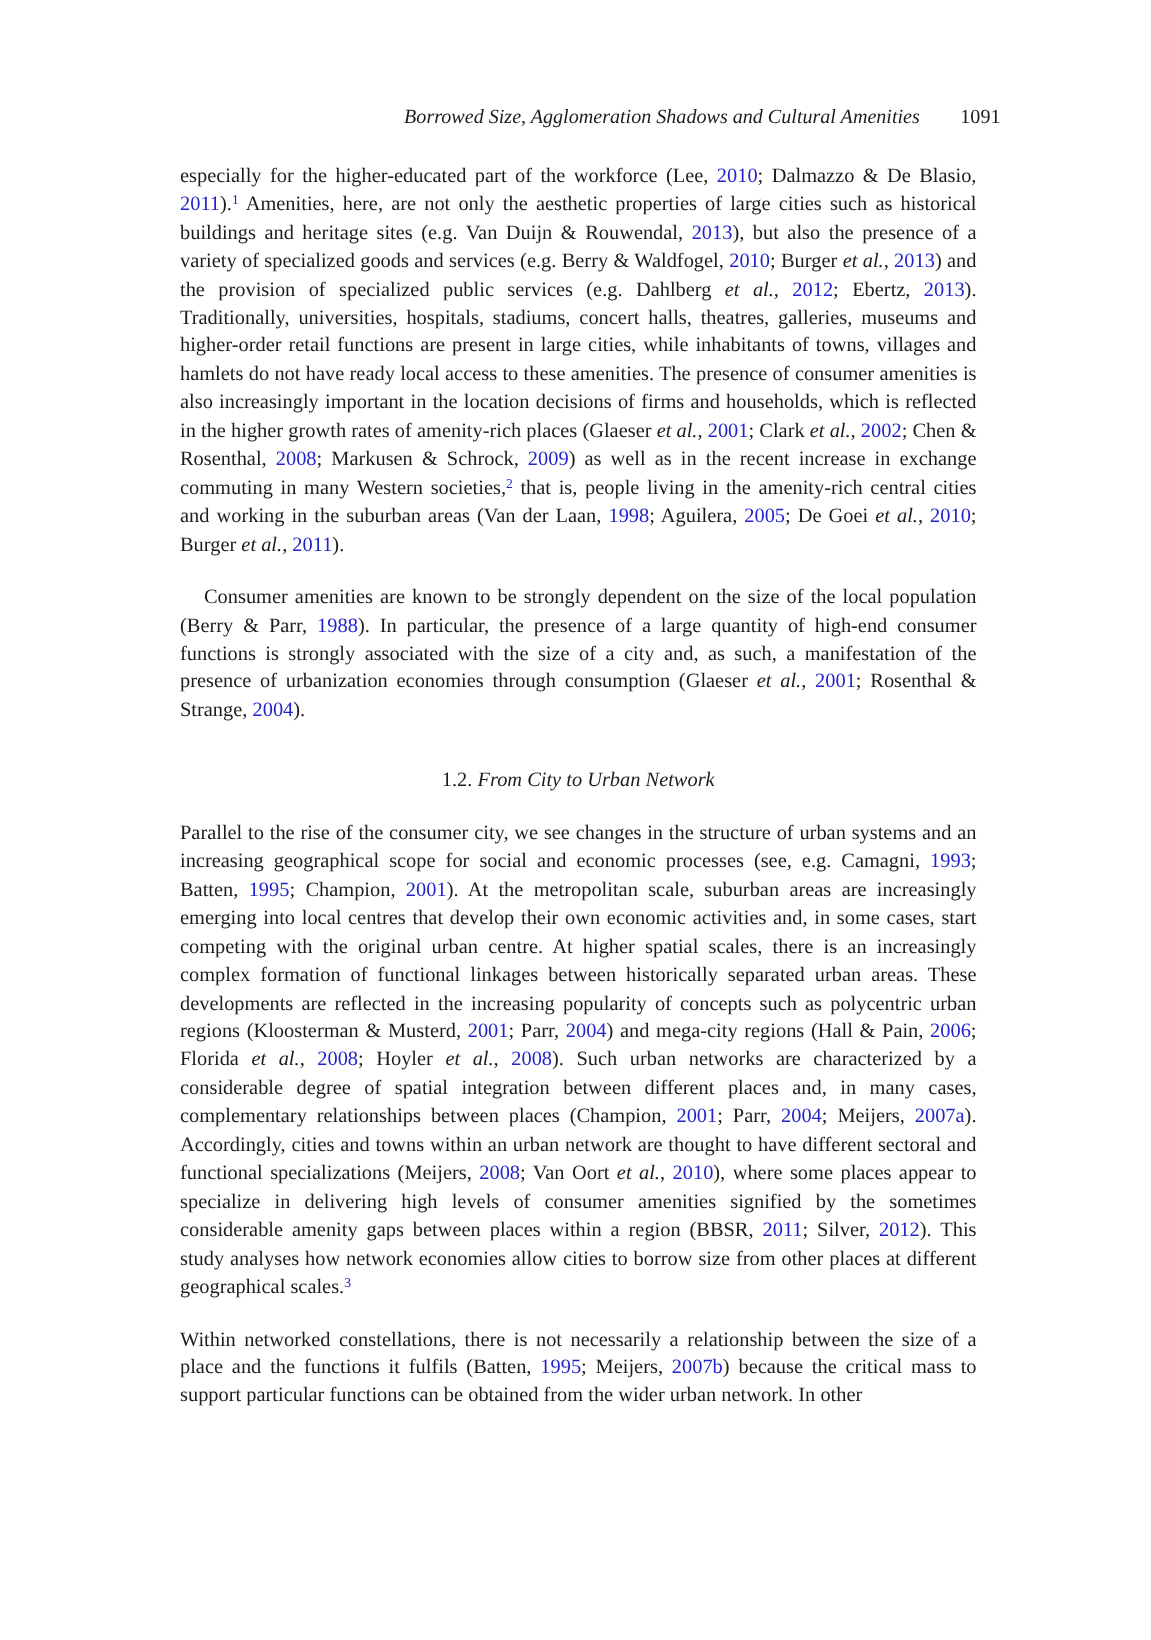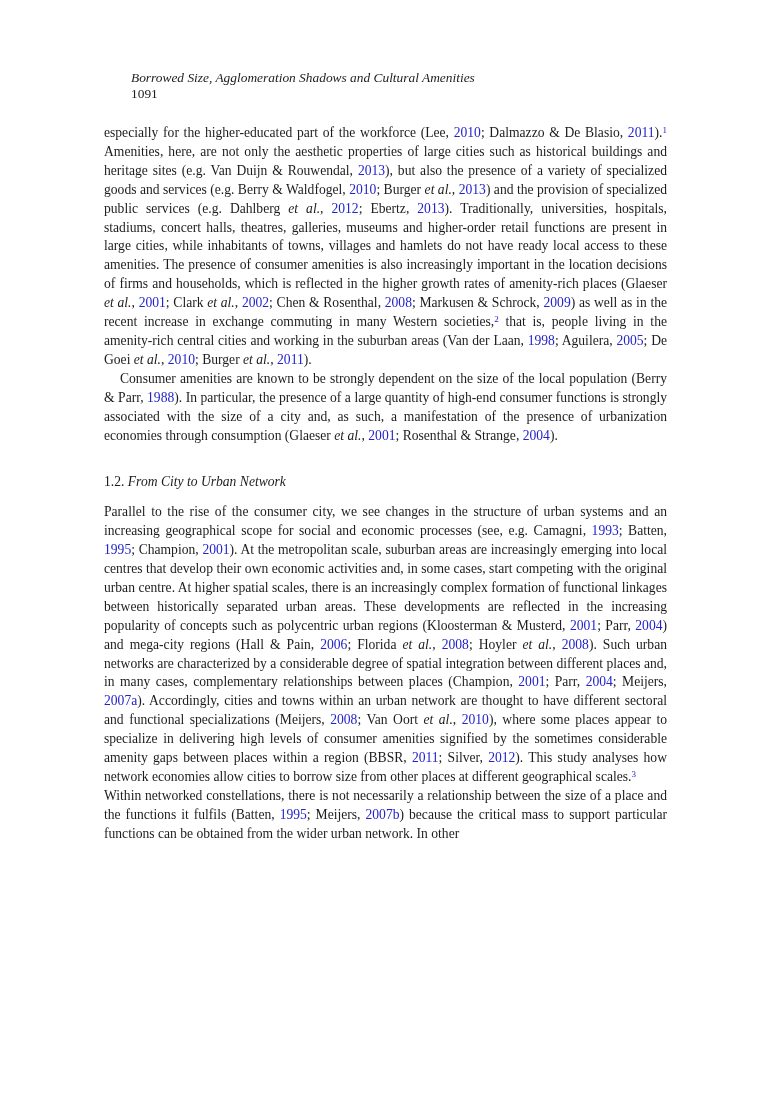--- a/index.html
+++ b/index.html
@@ -22,7 +22,6 @@
     line-height: 16px;
     margin-bottom: 22px;
     white-space: nowrap;
-    flex-direction: column;
   }
   .rh-title { font-style: italic; }
   .rh-page { margin-left: 27px; font-style: normal; }

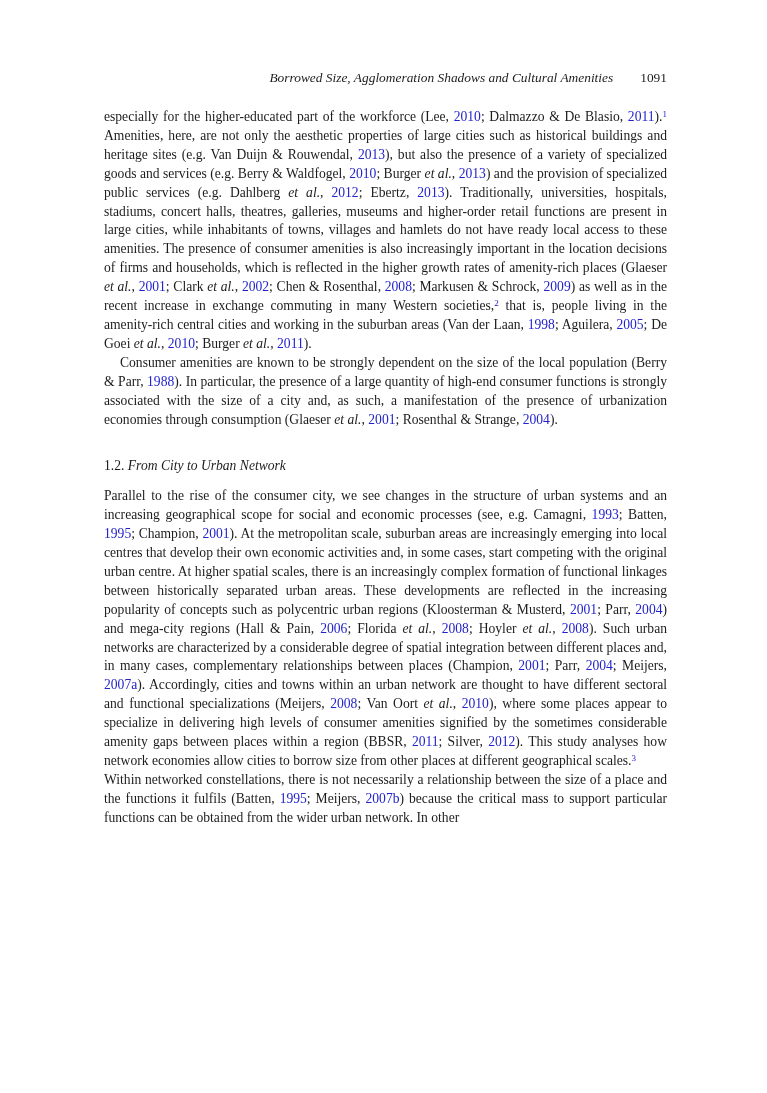--- a/index.html
+++ b/index.html
@@ -26,7 +26,7 @@
   .rh-title { font-style: italic; }
   .rh-page { margin-left: 27px; font-style: normal; }
   .para {
-    margin: 0;
+    margin: 16px;
     font-size: 13.6px;
     line-height: 18.9px;
     text-align: justify;

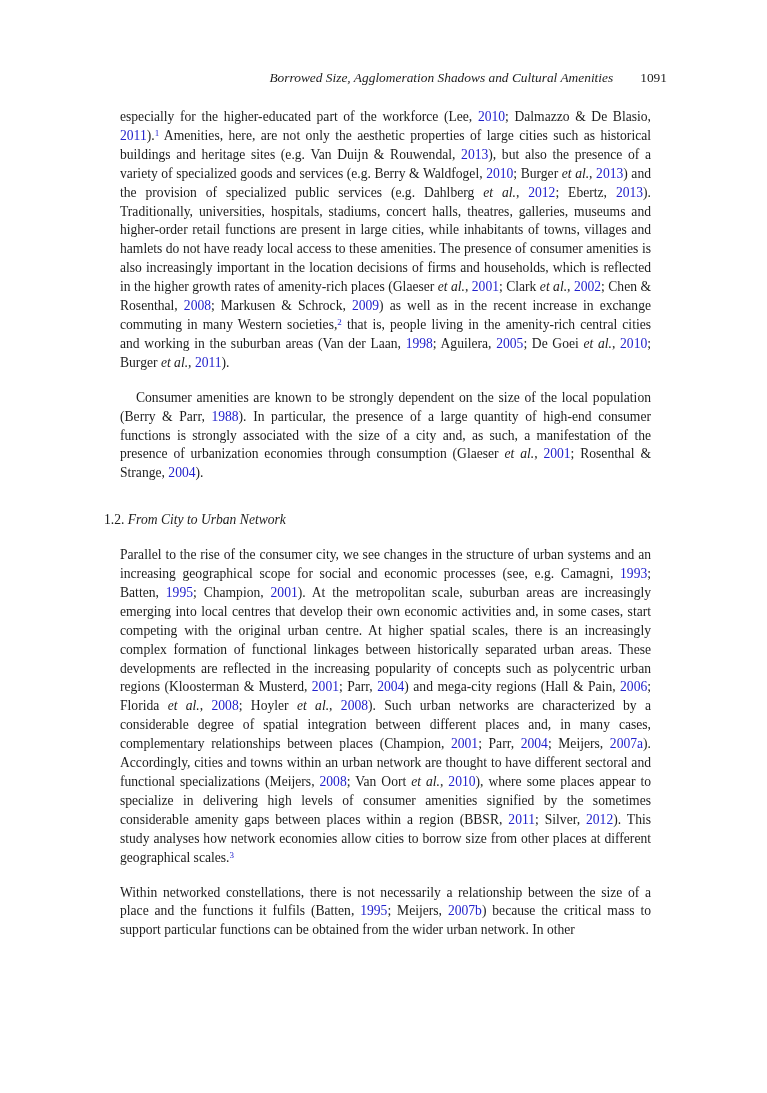--- a/index.html
+++ b/index.html
@@ -37,7 +37,7 @@
     font-size: 13.6px;
     line-height: 18.9px;
     font-weight: normal;
-    text-align: left;
+    text-align: center;
   }
   .rn { font-style: normal; }
   .it { font-style: italic; }

